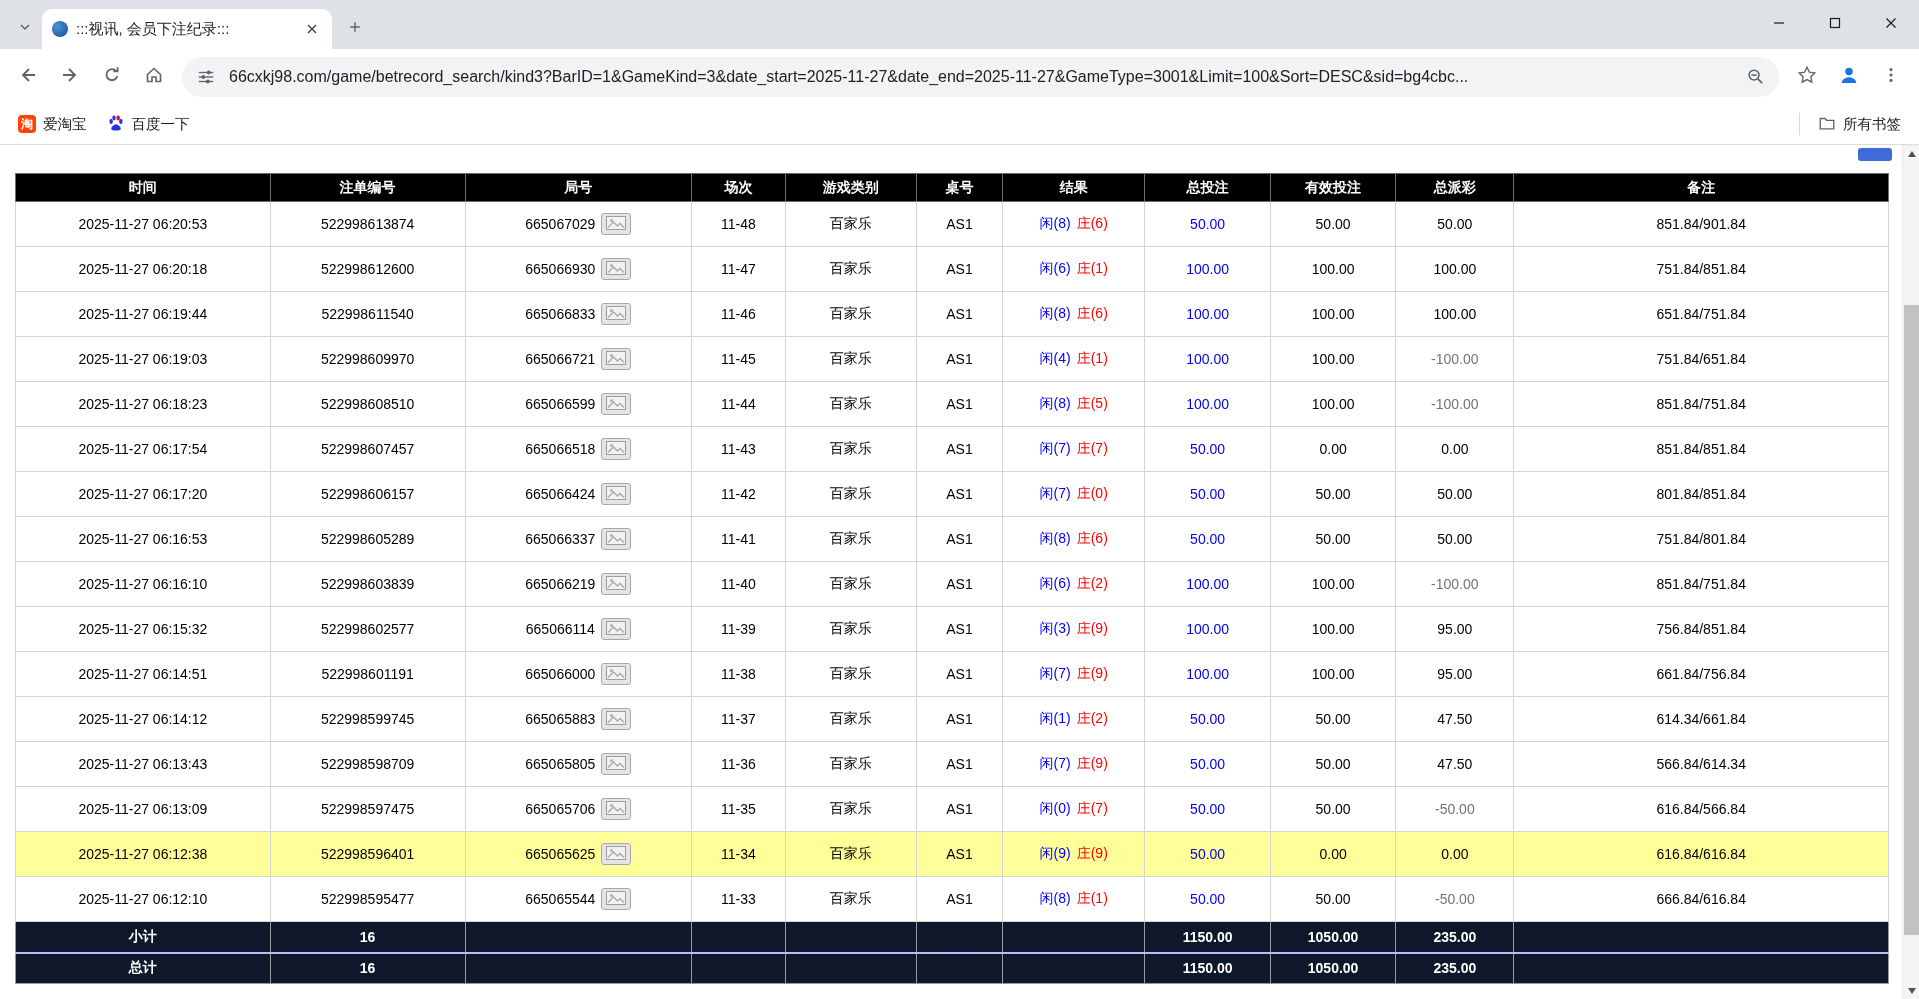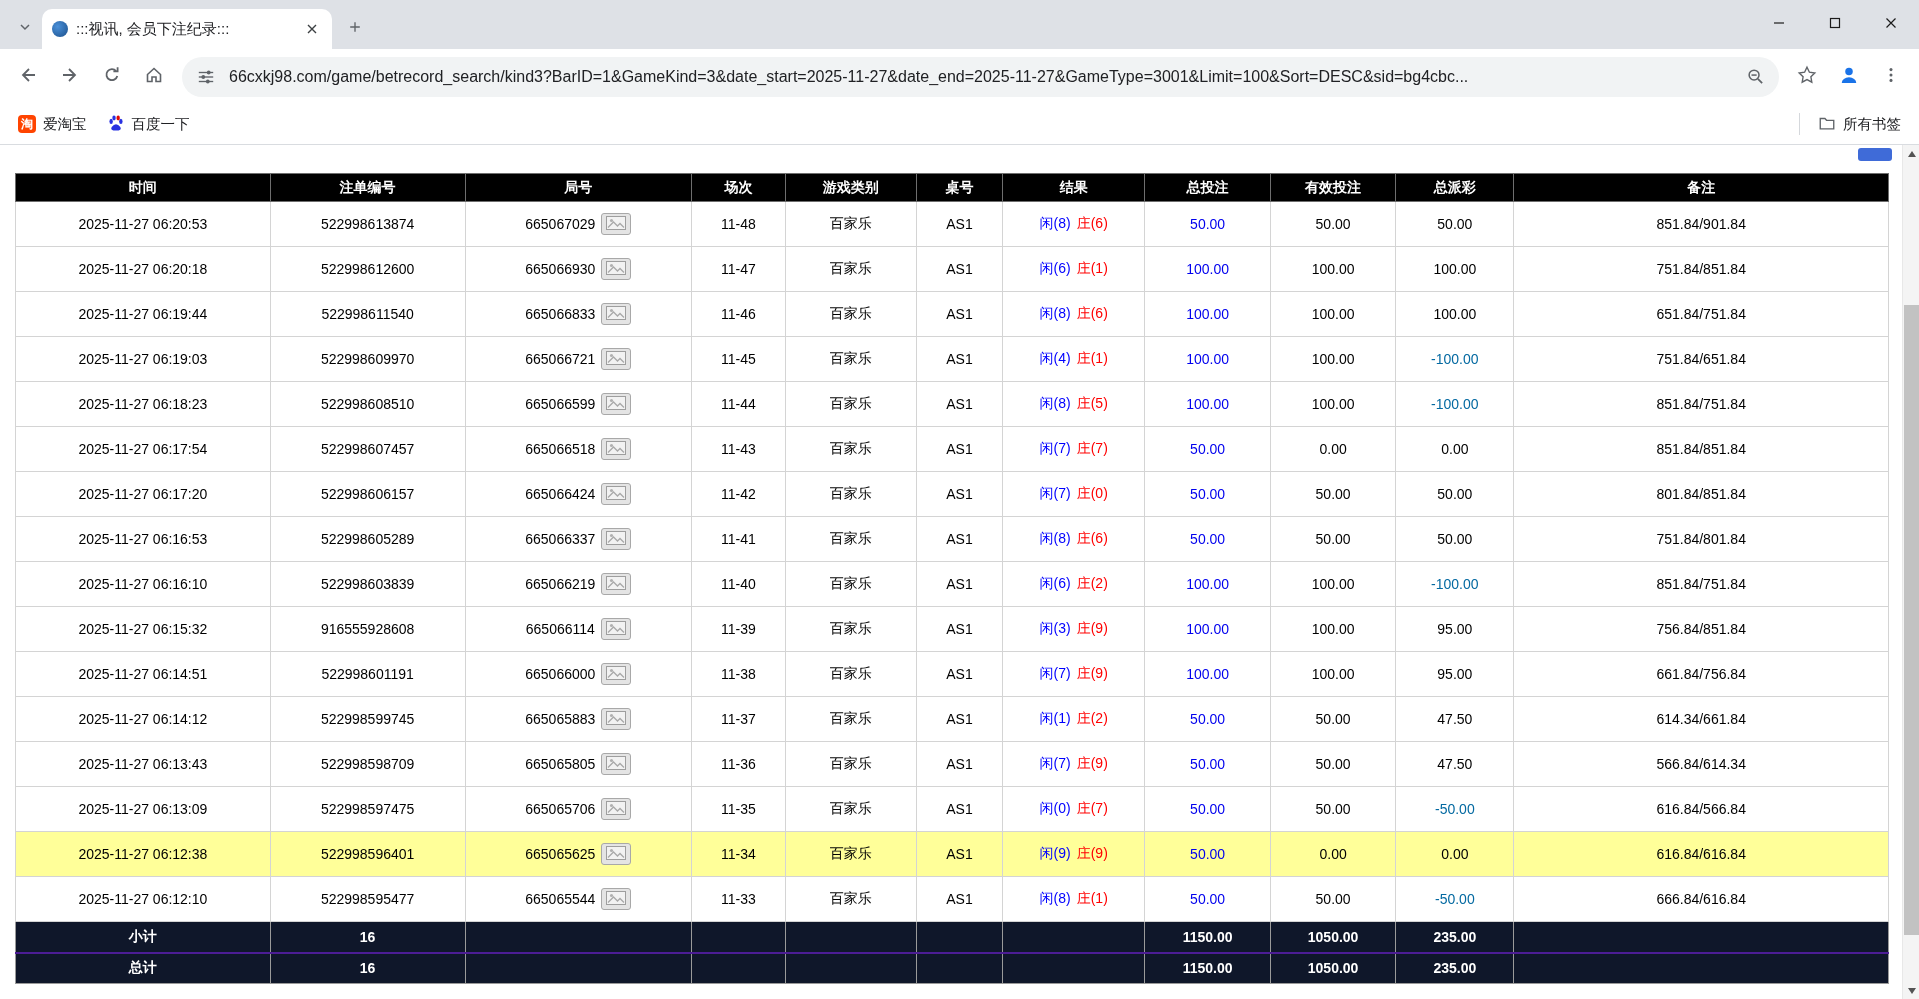--- a/index.html
+++ b/index.html
@@ -51,7 +51,7 @@
   .res-p { color:#0000ff; margin-right:6px; }
   .res-b { color:#ff0000;text-align:center; }
   .bet-link { color:#0000ee; cursor:pointer; }
-  td.neg { color:#0369a1; }
+  td.neg { color:#737373; }
   .round-wrap { display:inline-flex; align-items:center; gap:6px; }
   .img-btn { display:inline-flex; width:30px; height:22px; background:#e4e4e4; border:1px solid #a8a8a8; border-radius:3px; align-items:center; justify-content:center; cursor:pointer; }
 

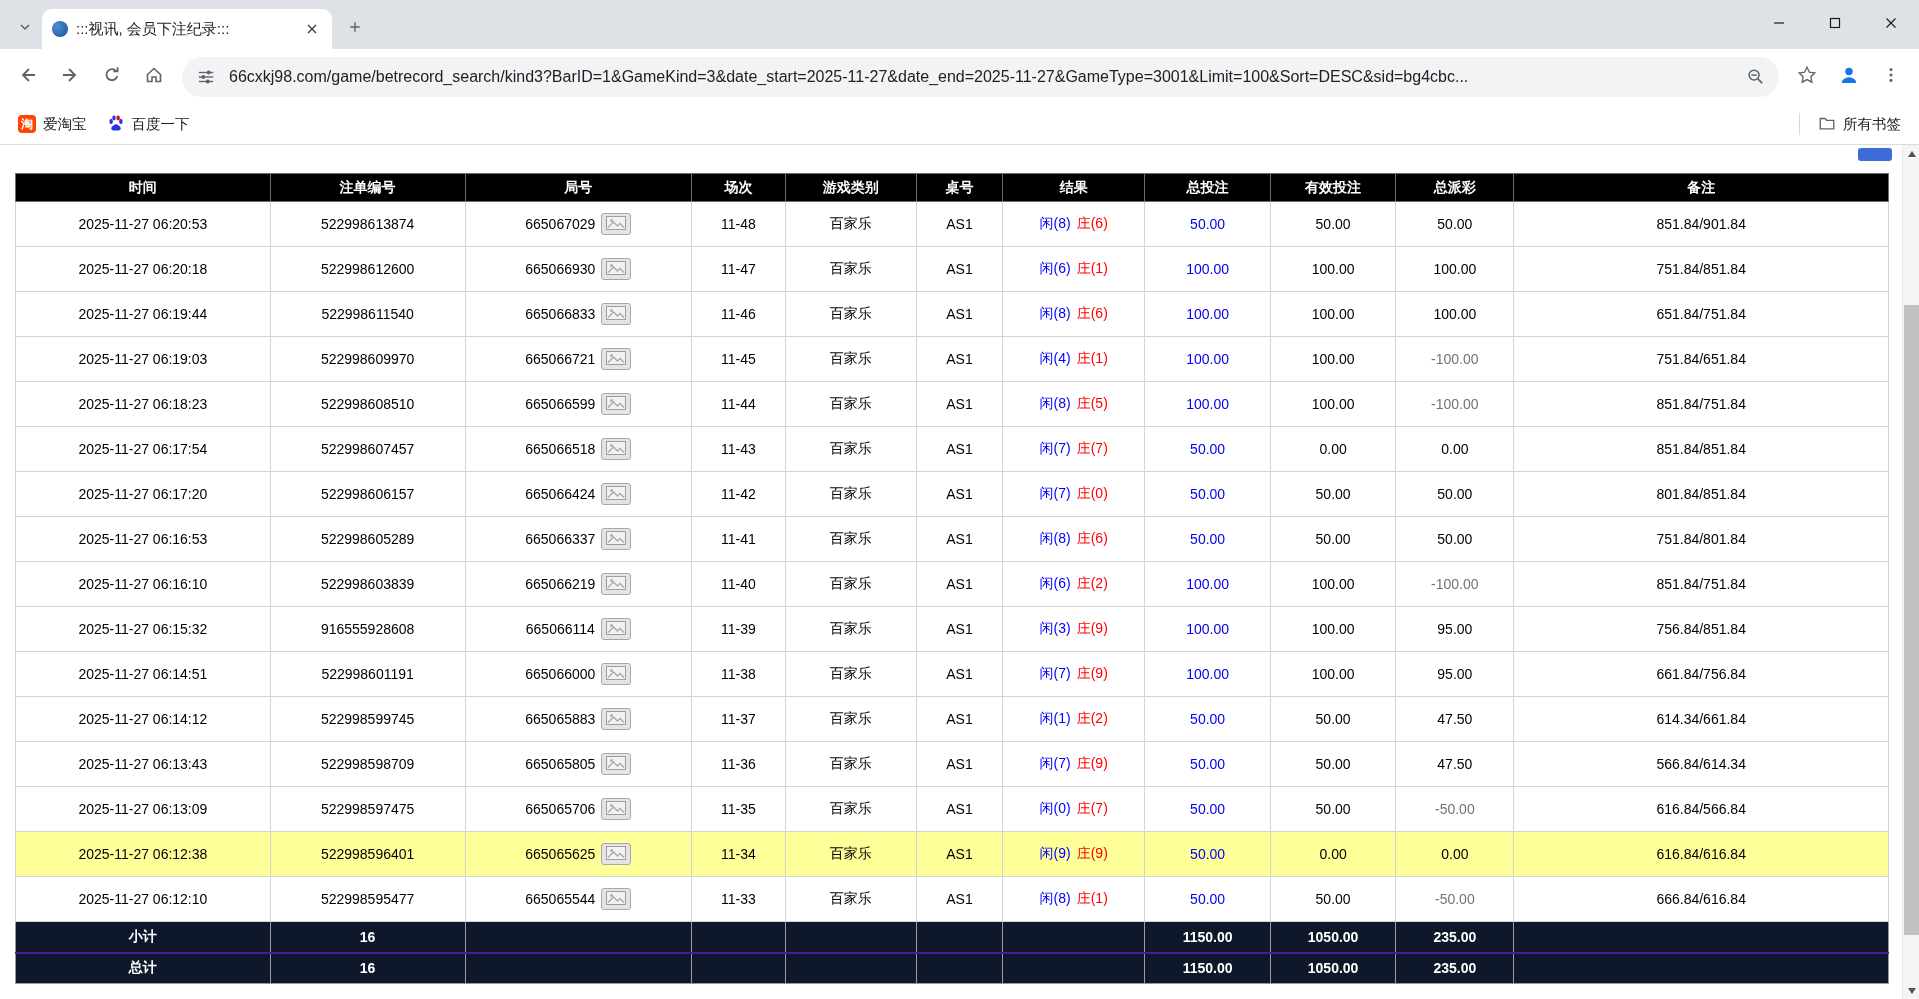--- a/index.html
+++ b/index.html
@@ -466,7 +466,7 @@
             </tr>
             <tr>
               <td>2025-11-27 06:15:32</td>
-              <td>916555928608</td>
+              <td>522998602577</td>
               <td><span class="round-wrap">
                   <span>665066114</span>
                   <span class="img-btn">

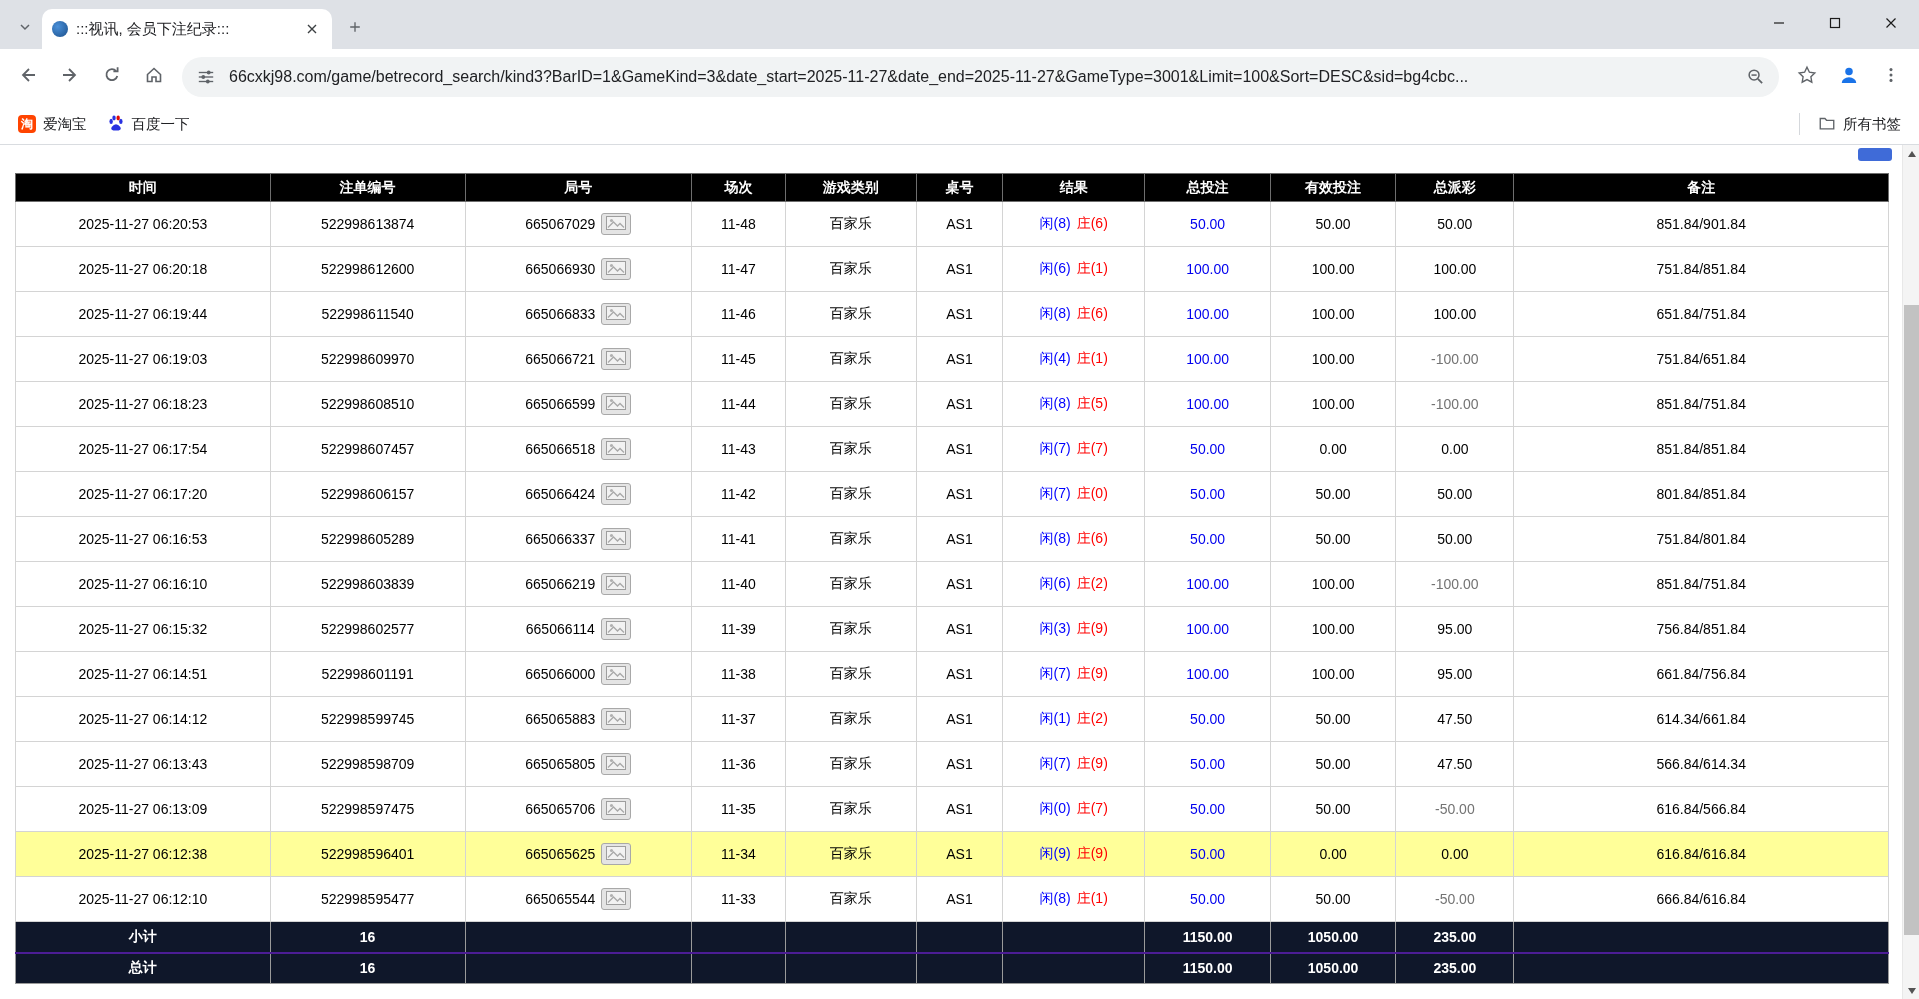--- a/index.html
+++ b/index.html
@@ -46,7 +46,7 @@
   tbody td { background:#fff; height:45px; border:1px solid #d4d4d4; text-align:center; padding:0 4px; color:#000; }
   tbody tr.hl td { background:#ffff99; }
   tfoot td { background:#0f172a; color:#fff; font-weight:700; height:31px; border:1px solid #9a9a9a; text-align:center; }
-  tfoot tr + tr td { border-top:2px solid #4c1d95; }
+  tfoot tr + tr td { border-top:2px solid #c4b5fd; }
 
   .res-p { color:#0000ff; margin-right:6px; }
   .res-b { color:#ff0000;text-align:center; }

